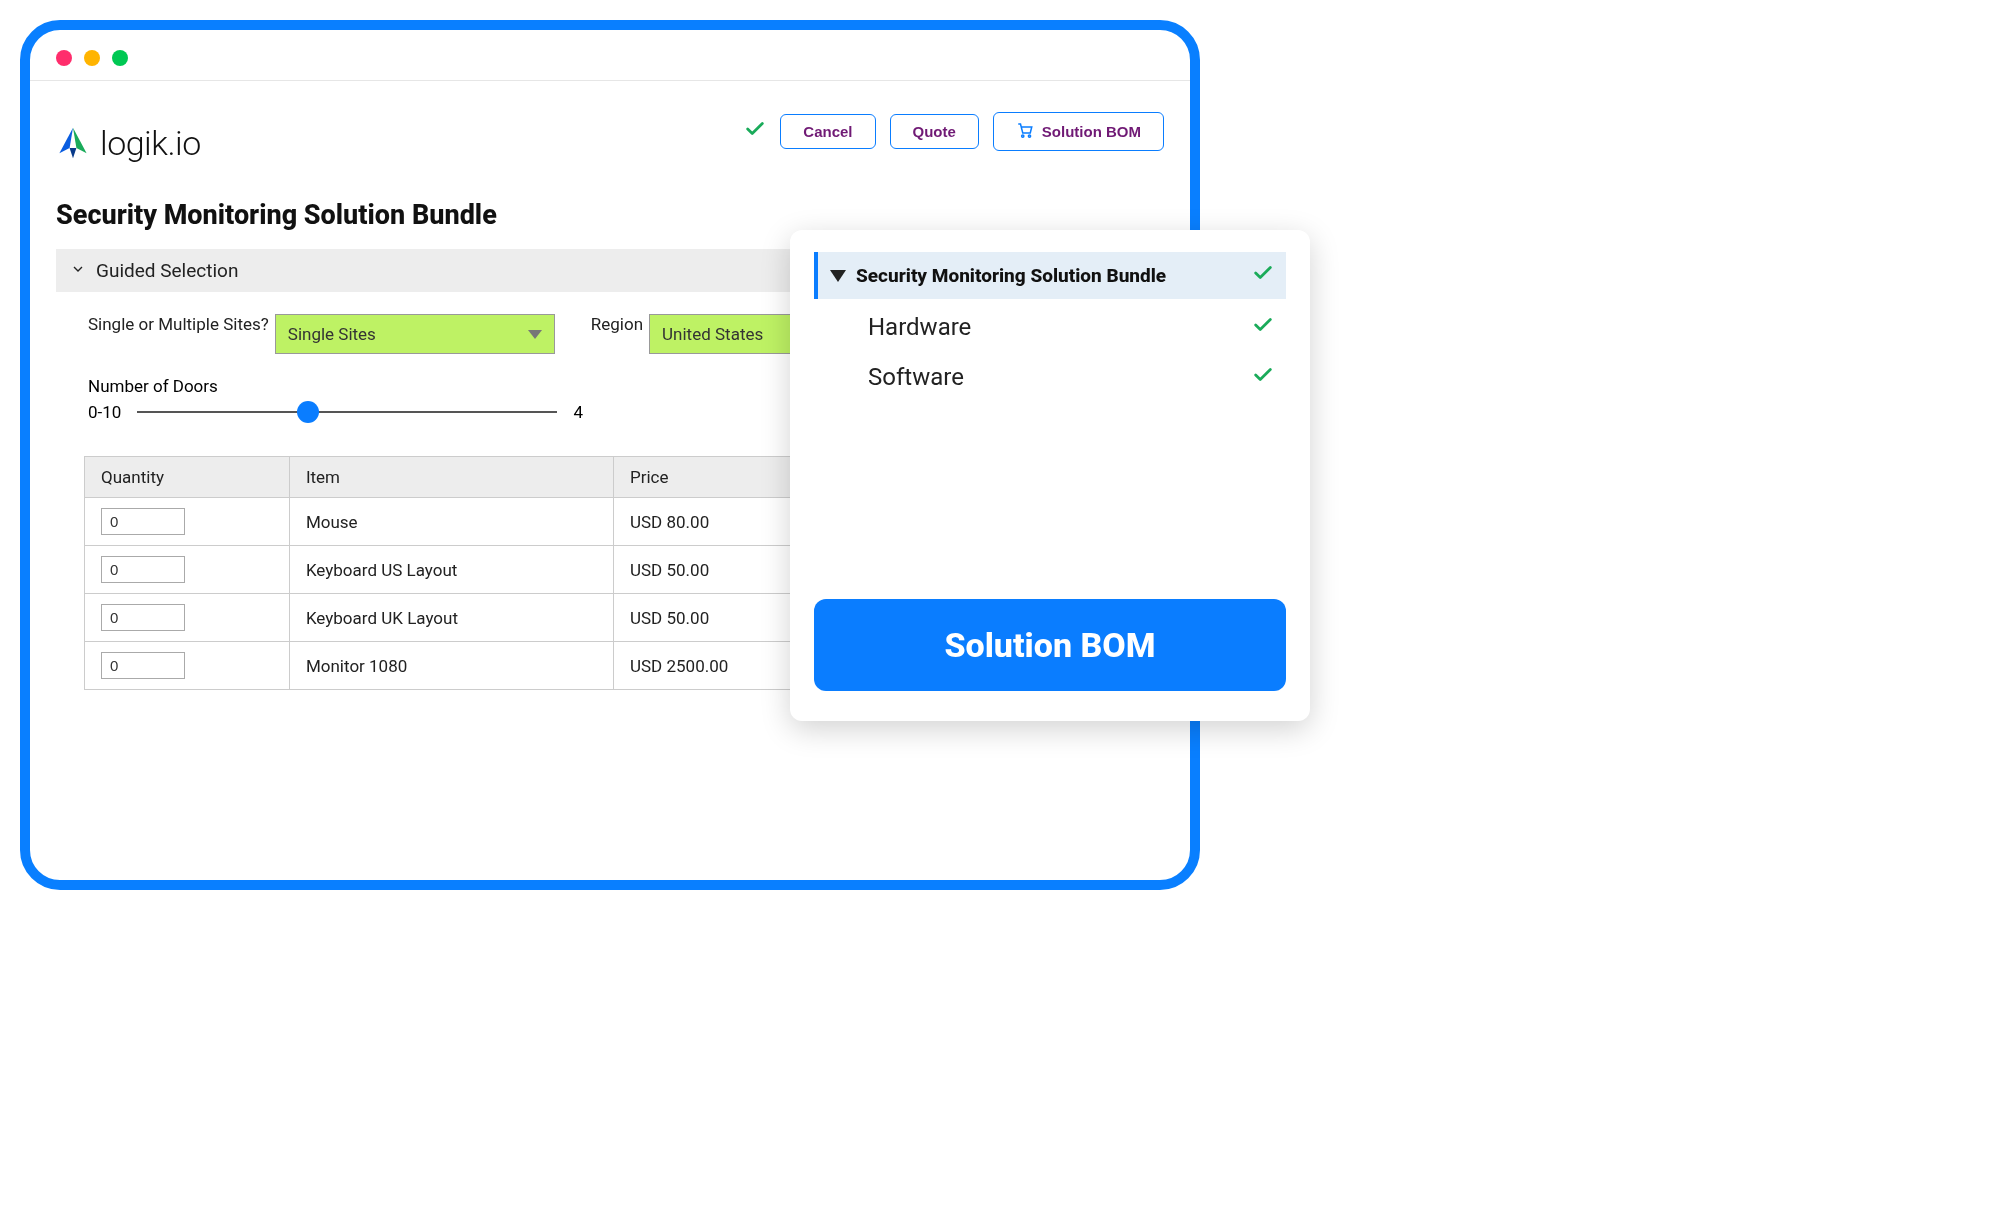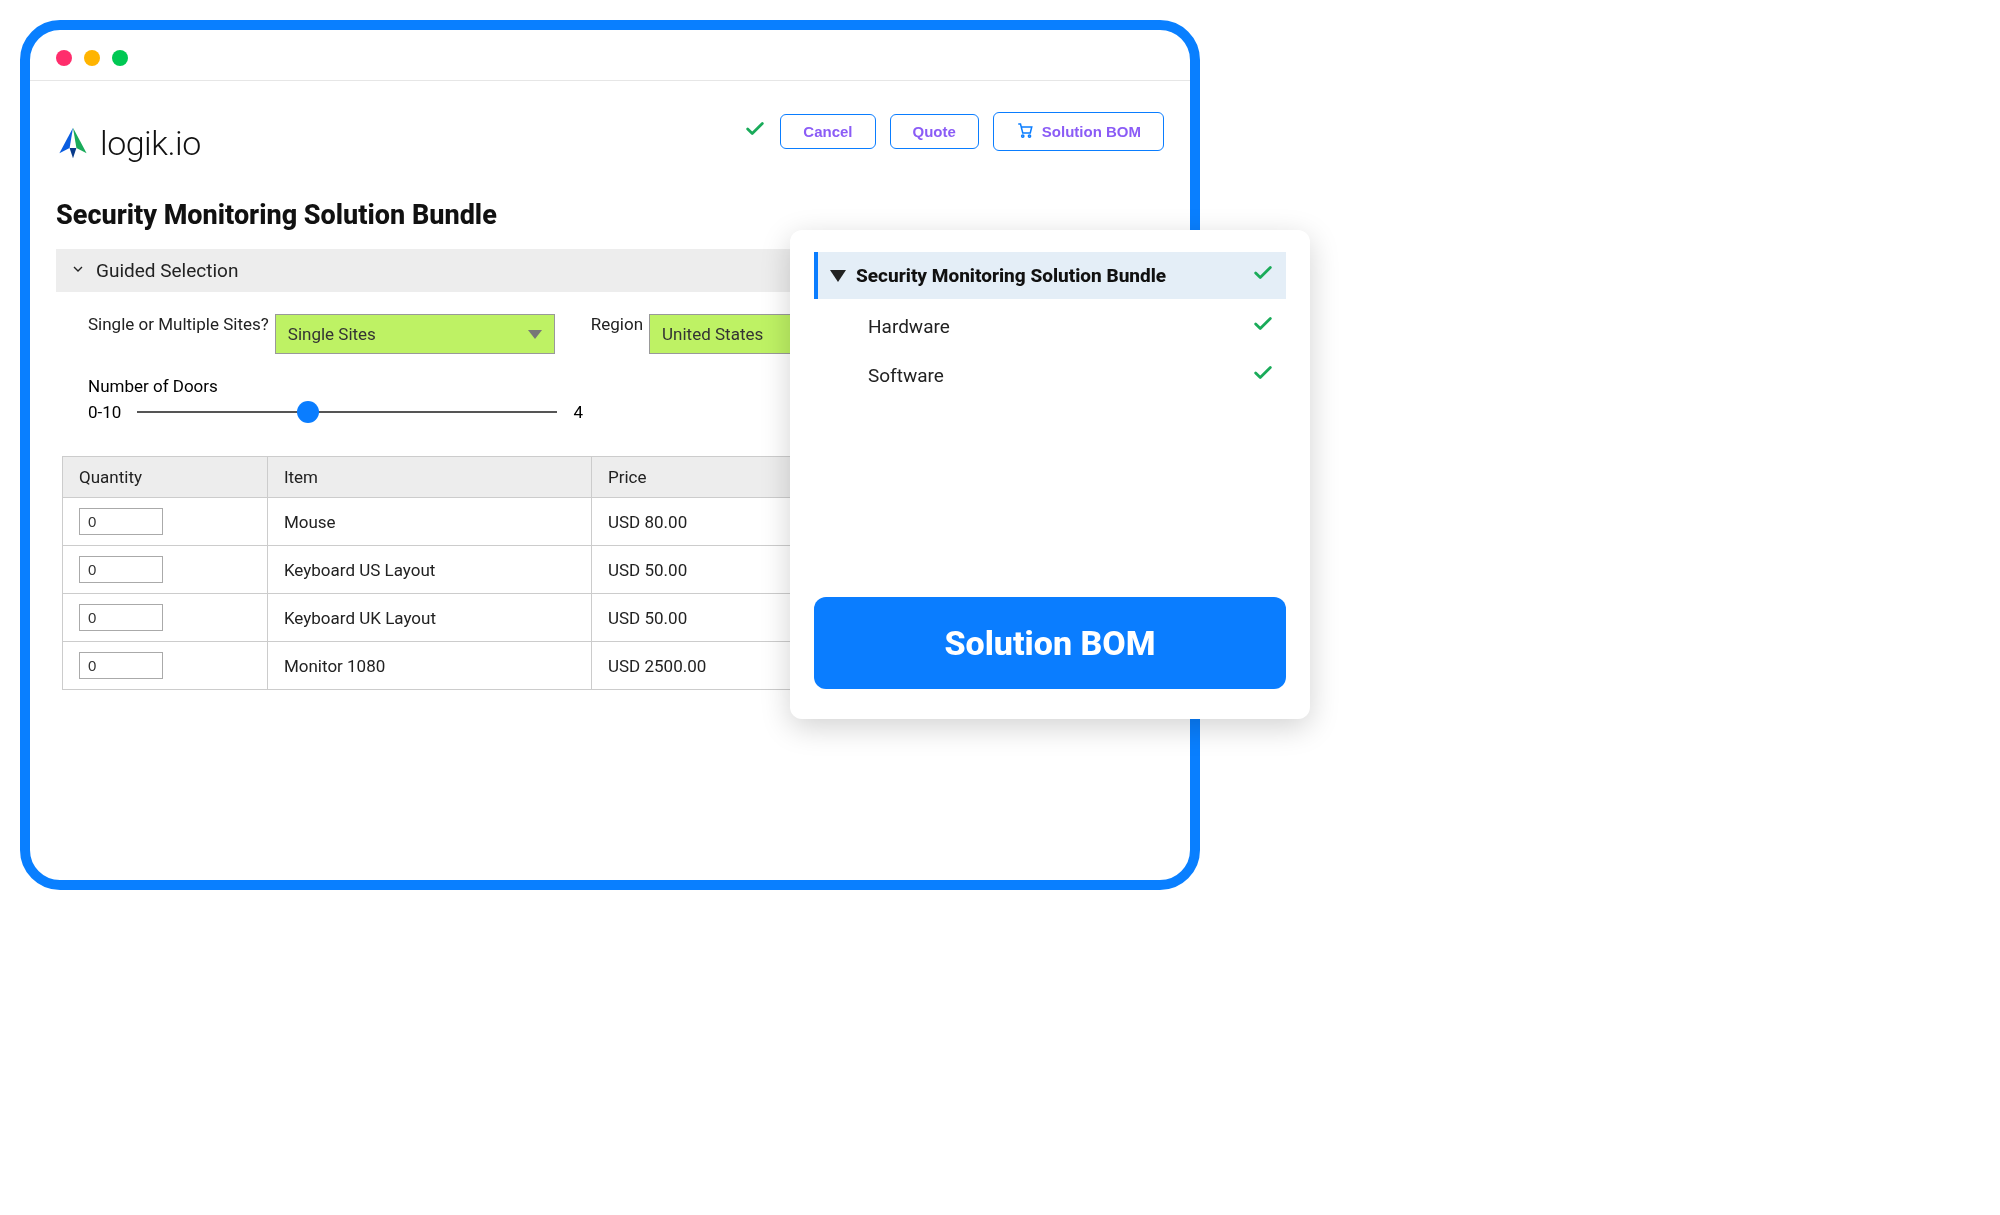--- a/index.html
+++ b/index.html
@@ -58,7 +58,7 @@
   .check-stand { color: #1aab5a; font-size: 22px; }
   .btn-outline {
     border: 1.5px solid #0a7dff;
-    color: #8b5cf6;
+    color: #701a75;
     background: #fff;
     border-radius: 6px;
     padding: 8px 22px;

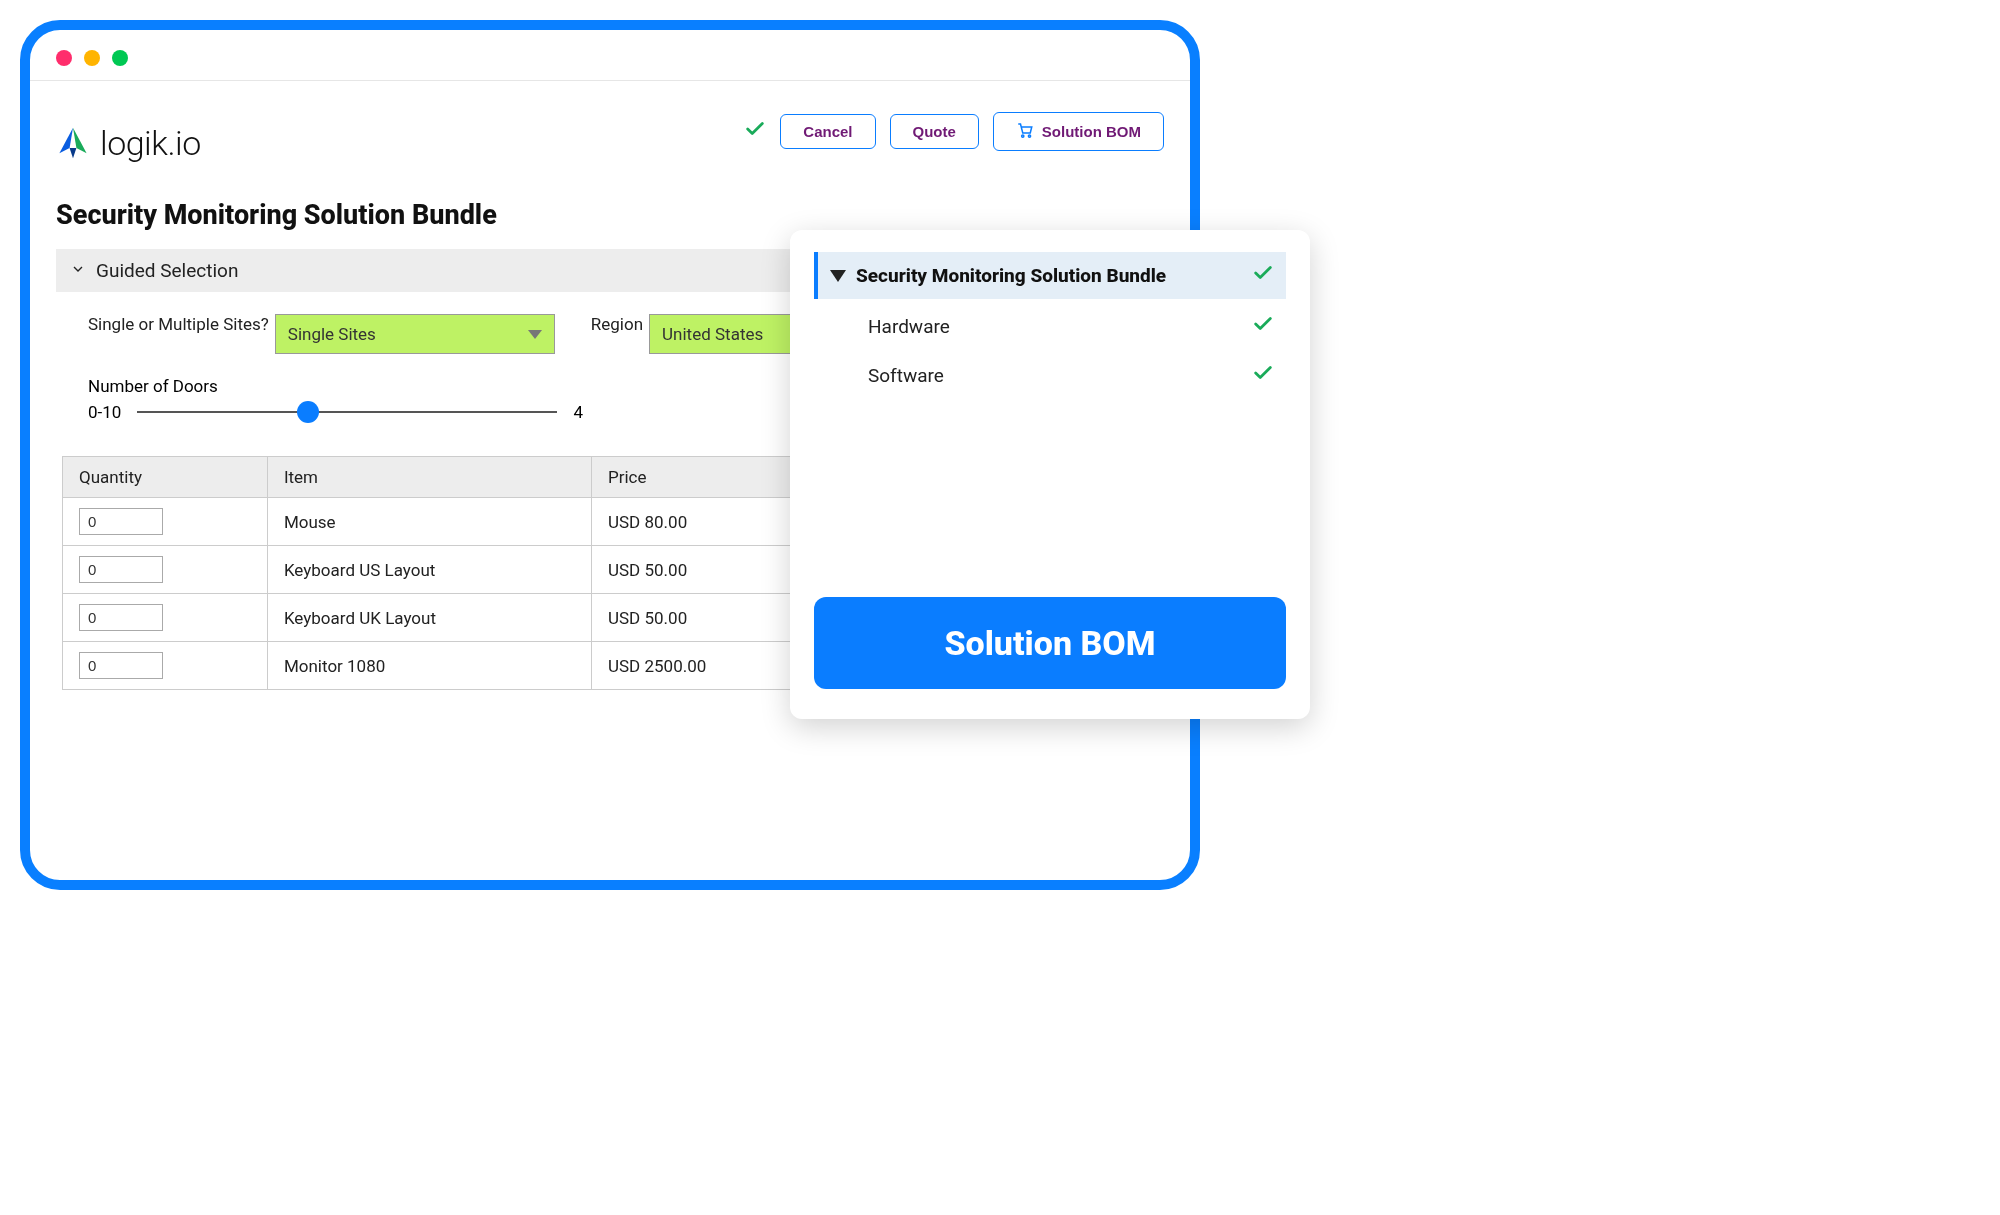--- a/index.html
+++ b/index.html
@@ -192,7 +192,7 @@
     align-items: center;
     justify-content: space-between;
     padding: 14px 12px 8px 54px;
-    font-size: 19px;
+    font-size: 24px;
     color: #222;
   }
   .check-green { color: #1aab5a; font-size: 22px; font-weight: 700; }

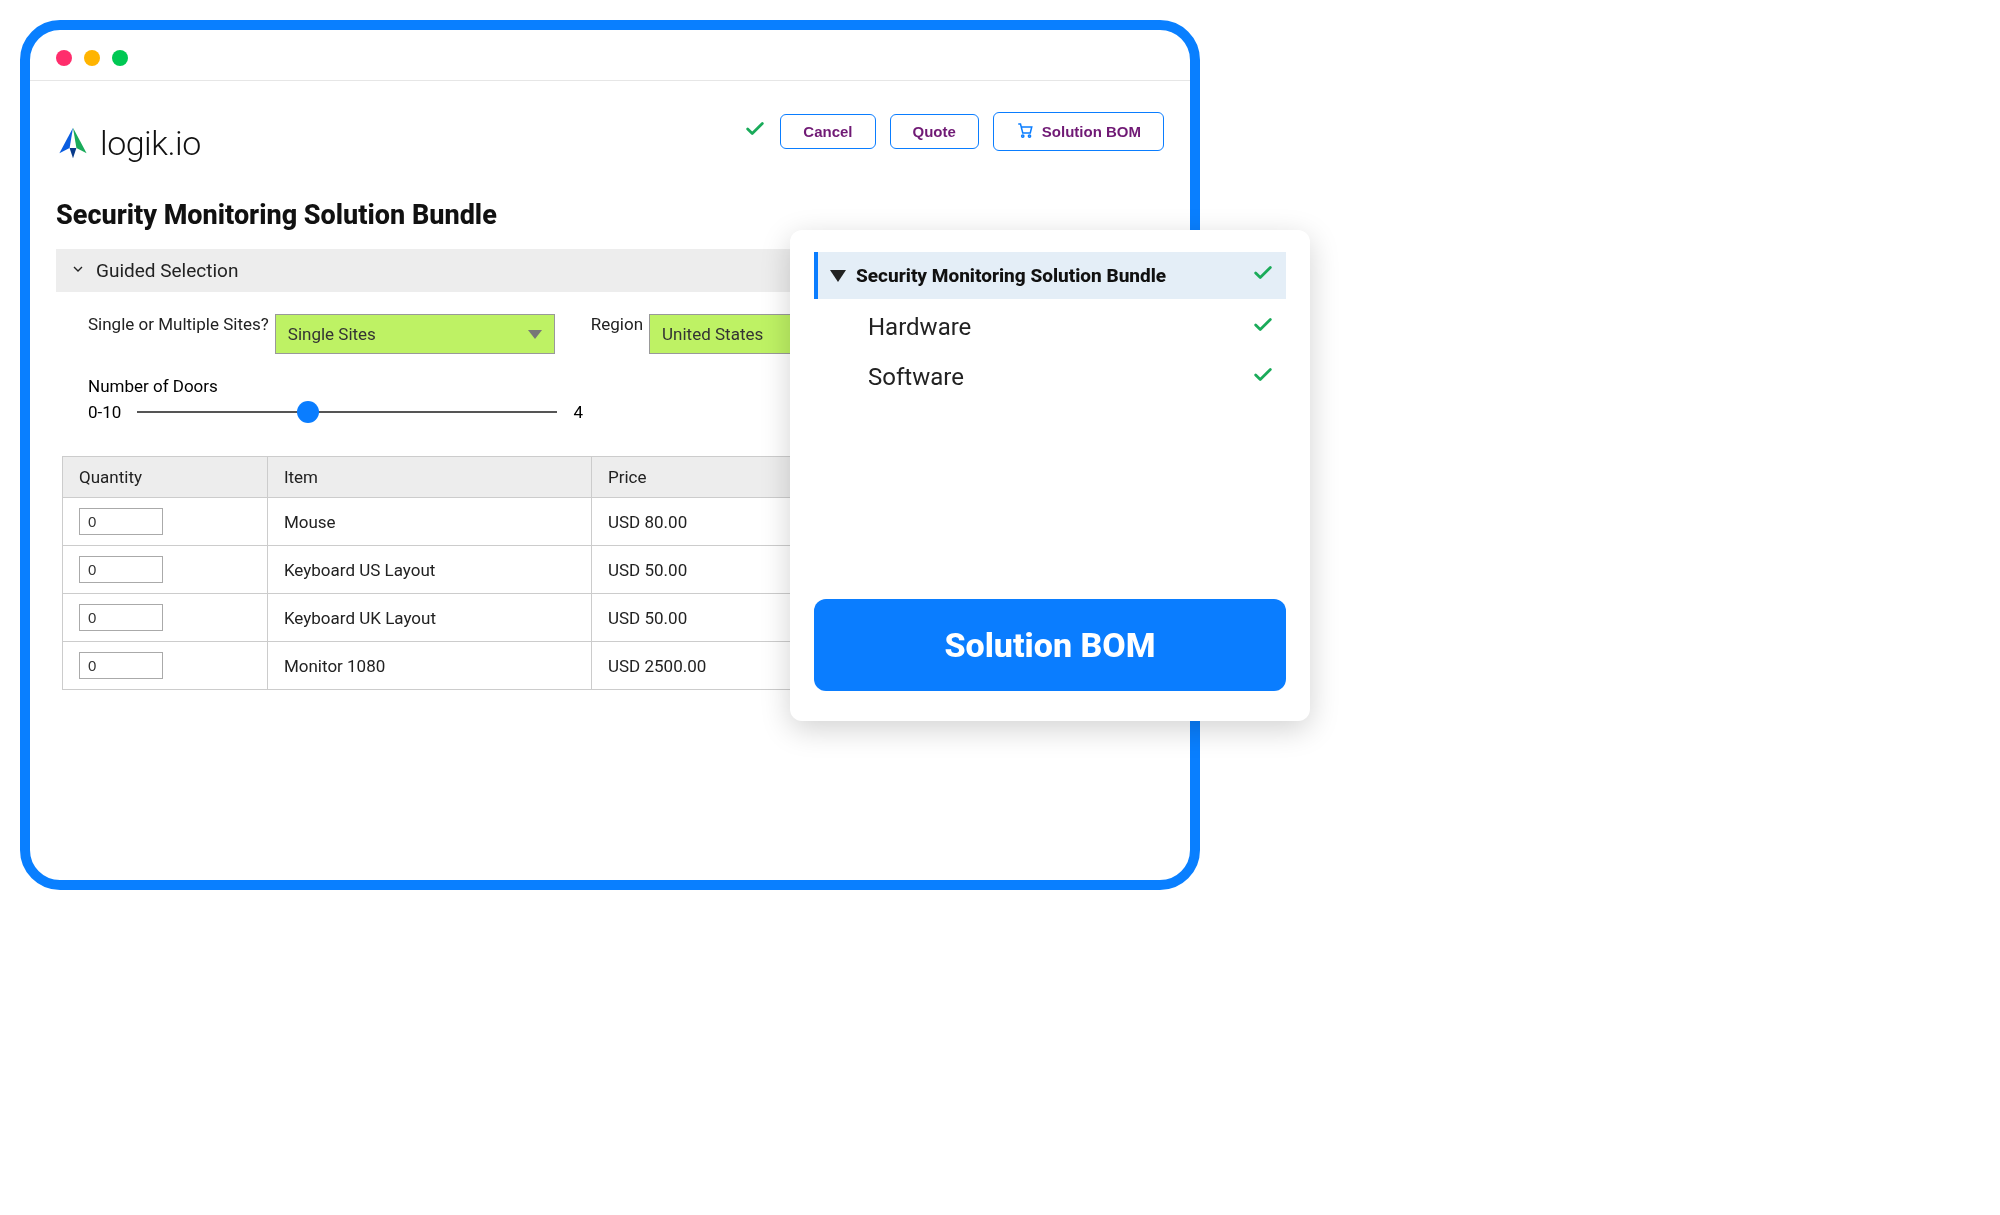--- a/index.html
+++ b/index.html
@@ -136,7 +136,7 @@
   .slider-value { font-size: 17px; }
 
   .items-table {
-    margin: 34px 58px 0 32px;
+    margin: 34px 58px 0 54px;
     border: 1px solid #ccc;
     border-collapse: collapse;
     width: 760px;

